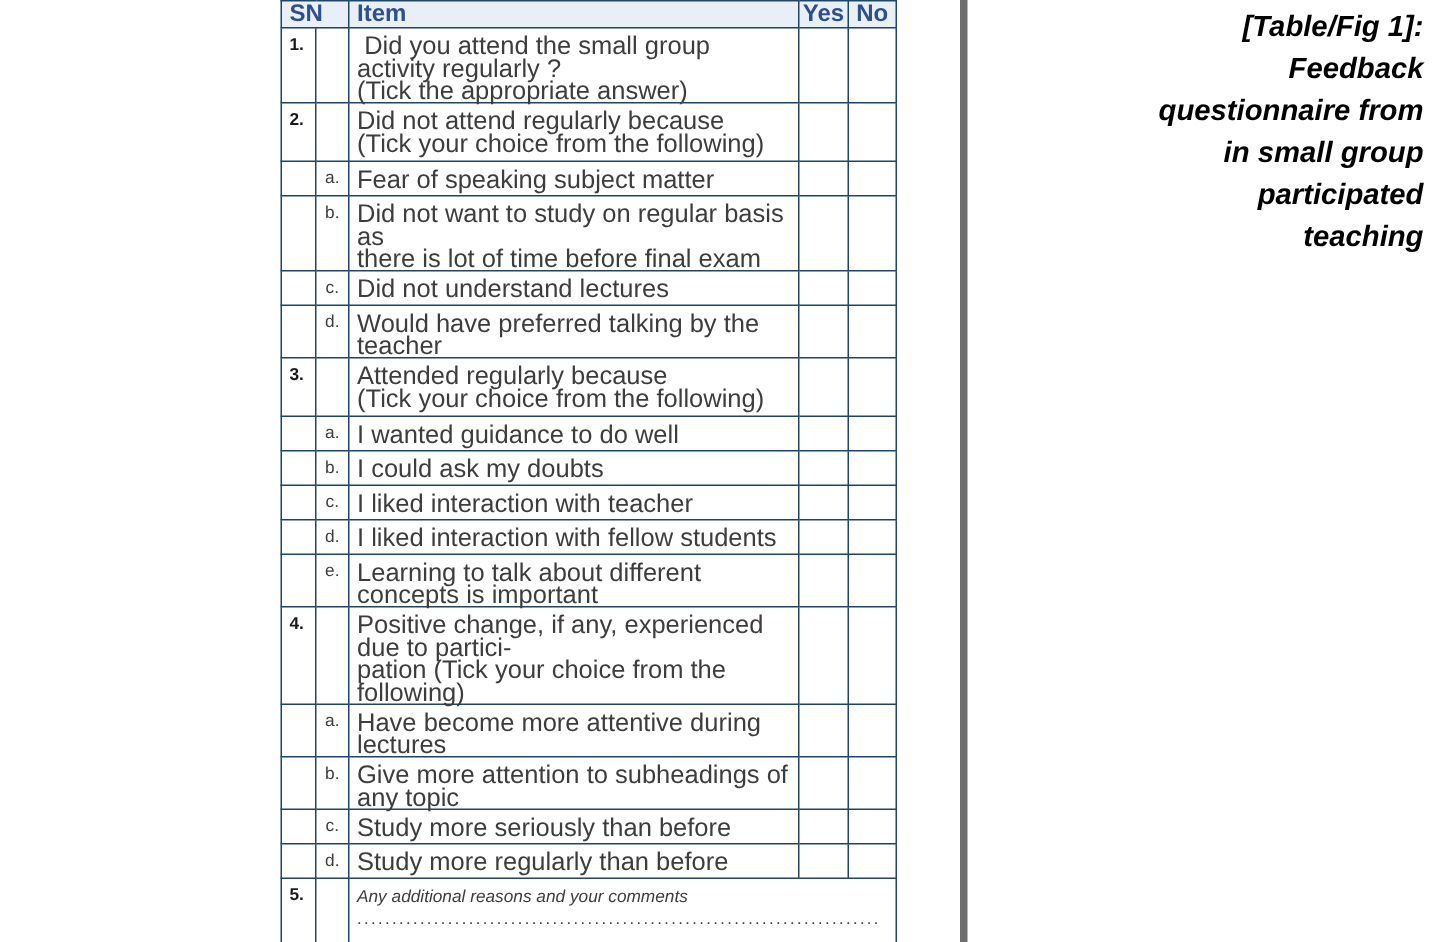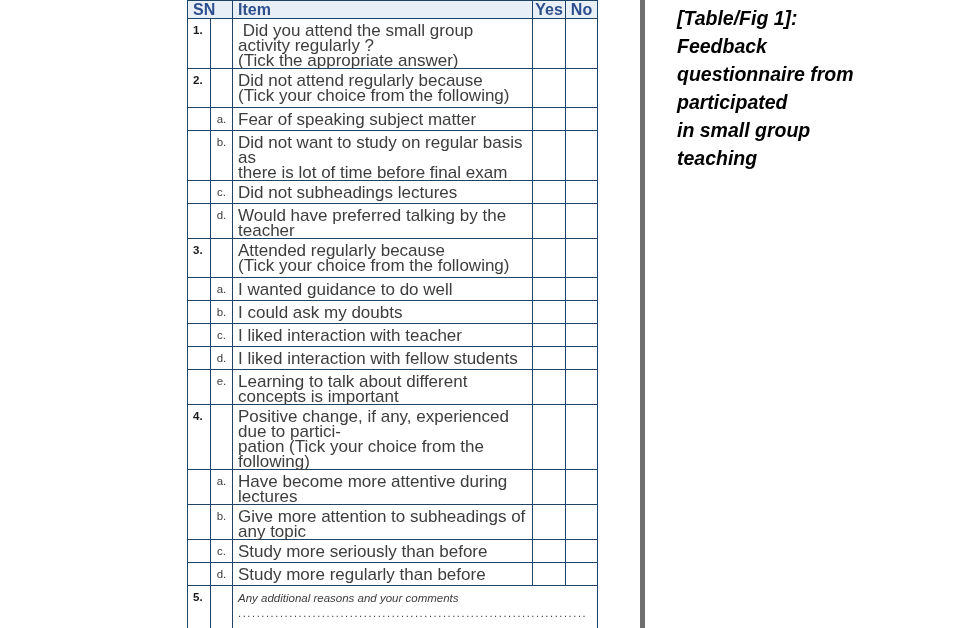--- a/index.html
+++ b/index.html
@@ -92,6 +92,7 @@
     left: 677px;
     top: 4px;
     width: 272px;
+    text-align: right;
   }
   .caption-line {
     font-size: 19.5px;

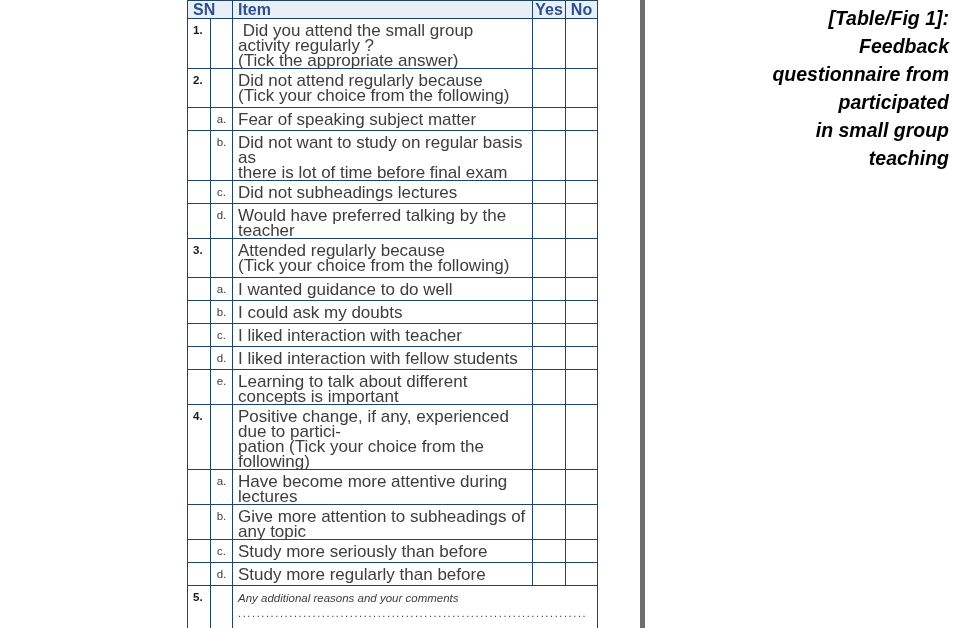--- a/index.html
+++ b/index.html
@@ -306,8 +306,8 @@
       <div class="caption-line">[Table/Fig 1]:</div>
       <div class="caption-line">Feedback</div>
       <div class="caption-line">questionnaire from</div>
+      <div class="caption-line">in small group</div>
       <div class="caption-line">participated</div>
-      <div class="caption-line">in small group</div>
       <div class="caption-line">teaching</div>
     </div>
 

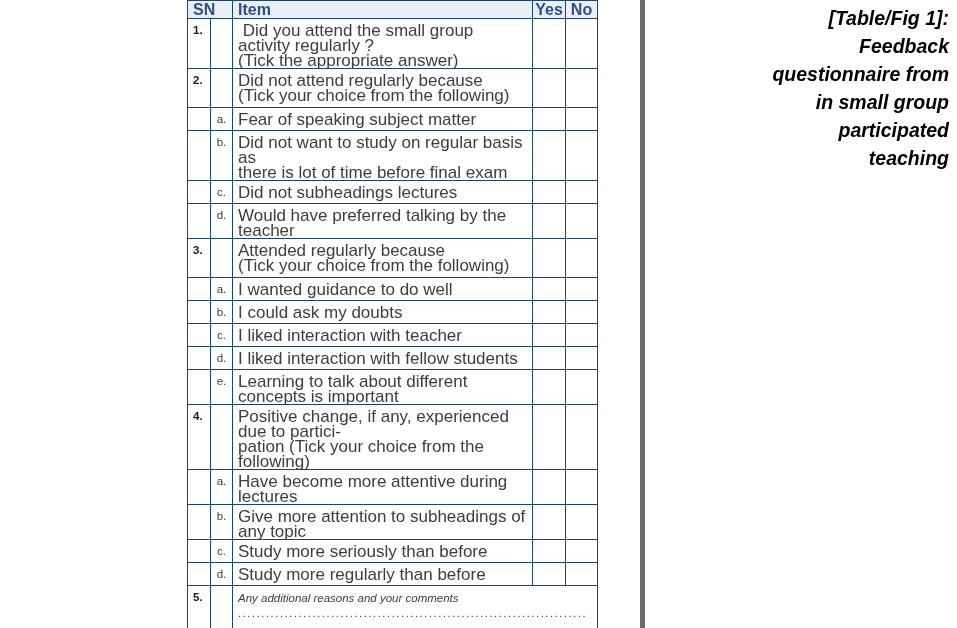--- a/index.html
+++ b/index.html
@@ -167,7 +167,7 @@
           <td class="cell-sn"></td>
           <td class="cell-letter">c.</td>
           <td class="cell-item">
-            <div class="item-line">Did not subheadings lectures</div>
+            <div class="item-line">Did not understand lectures</div>
           </td>
           <td class="cell-tick"></td>
           <td class="cell-tick"></td>

